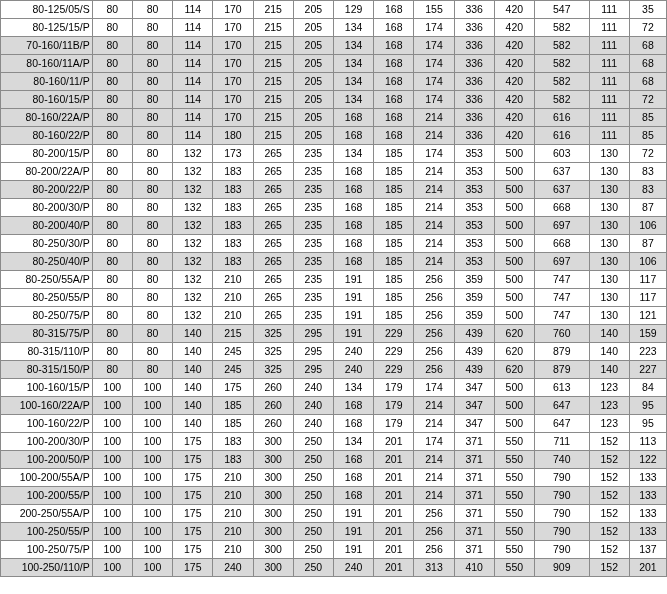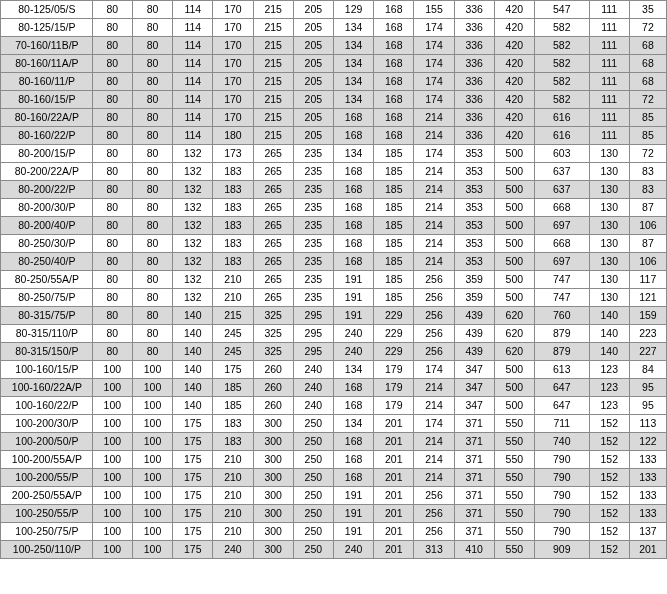--- a/index.html
+++ b/index.html
@@ -30,7 +30,7 @@
     overflow: hidden;
   }
   table.spec-table td.model {
-    text-align: center;
+    text-align: right;
     padding-left: 3px;
   }
   tr.shaded td {

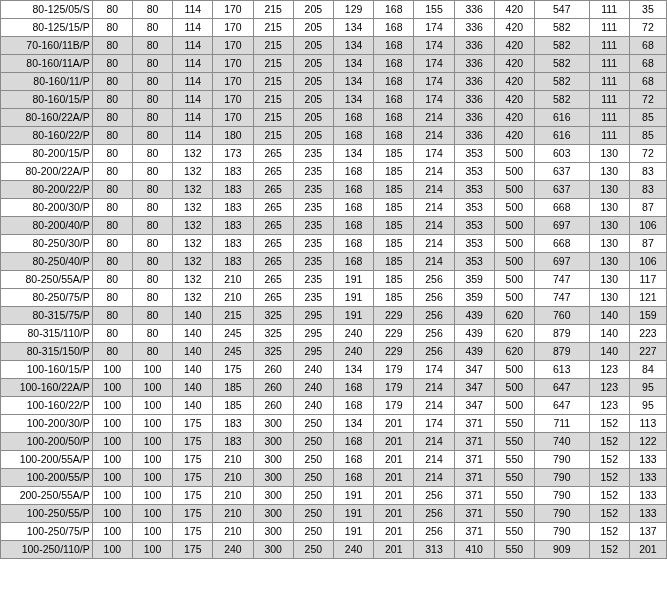--- a/index.html
+++ b/index.html
@@ -335,6 +335,23 @@
         <td>117</td>
       </tr>
       <tr class="plain">
+        <td class="model">80-250/55/P</td>
+        <td>80</td>
+        <td>80</td>
+        <td>132</td>
+        <td>210</td>
+        <td>265</td>
+        <td>235</td>
+        <td>191</td>
+        <td>185</td>
+        <td>256</td>
+        <td>359</td>
+        <td>500</td>
+        <td>747</td>
+        <td>130</td>
+        <td>117</td>
+      </tr>
+      <tr class="plain">
         <td class="model">80-250/75/P</td>
         <td>80</td>
         <td>80</td>

